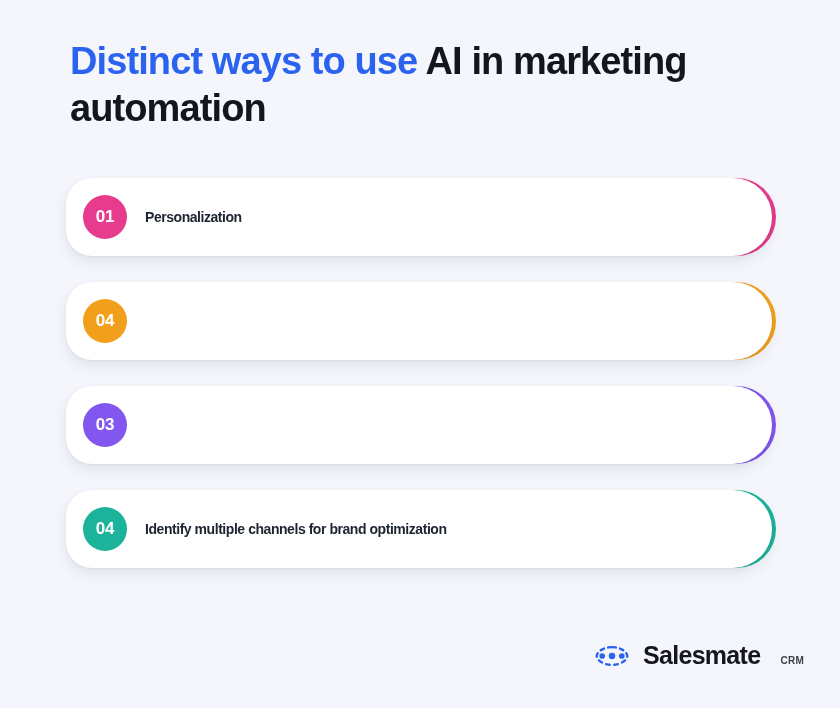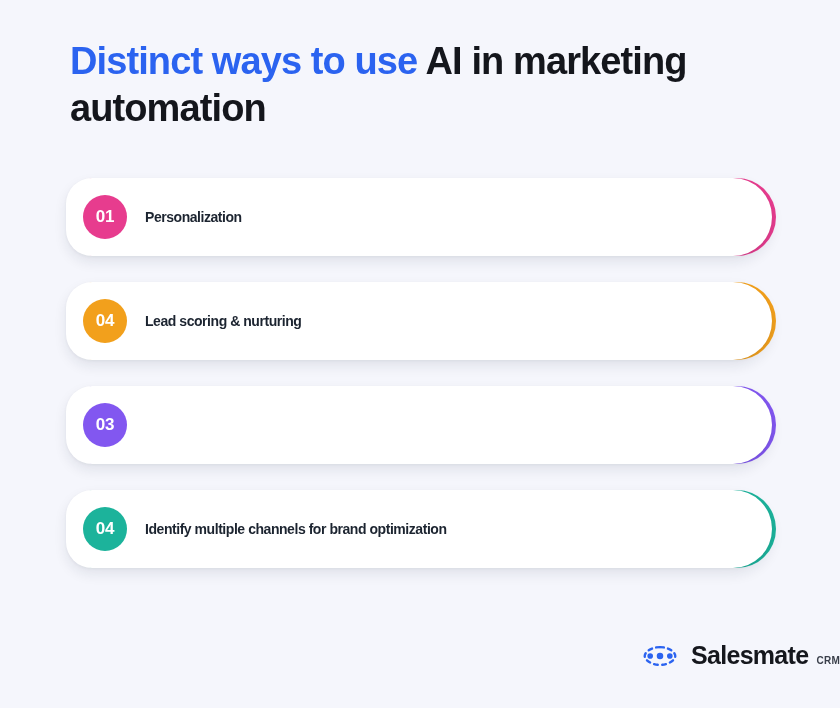--- a/index.html
+++ b/index.html
@@ -147,7 +147,6 @@
       <div class="badge" style="color: rgb(242, 160, 28);">
         <span class="badge-num">04</span>
       </div>
-      <div class="row-label">Lead scoring &amp; nurturing</div>
     </div>
   </div>
 

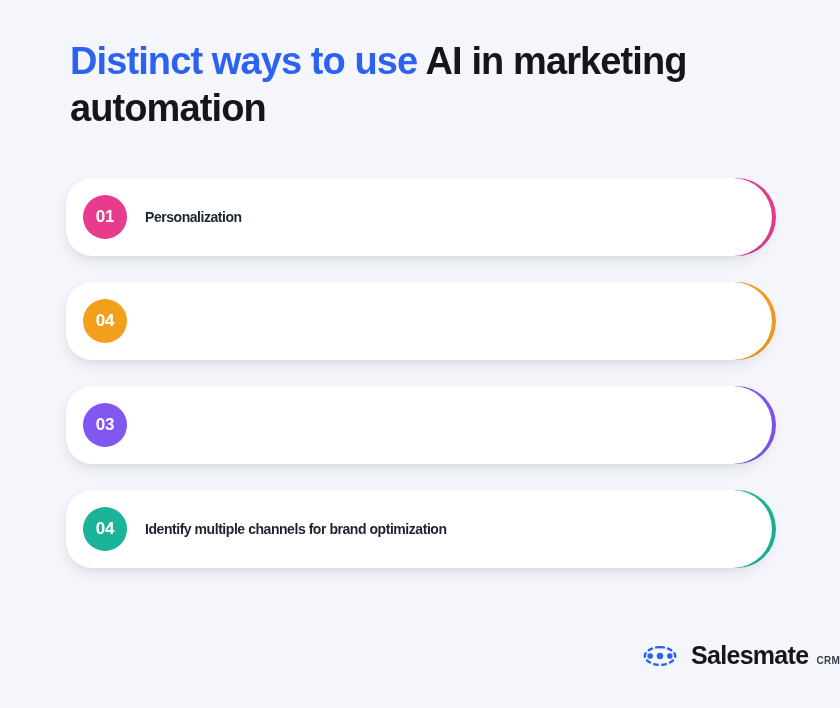--- a/index.html
+++ b/index.html
@@ -100,7 +100,7 @@
   
   #logo {
     position: absolute;
-    left: 640px;
+    left: 592px;
     top: 641px;
     display: flex;
     align-items: center;

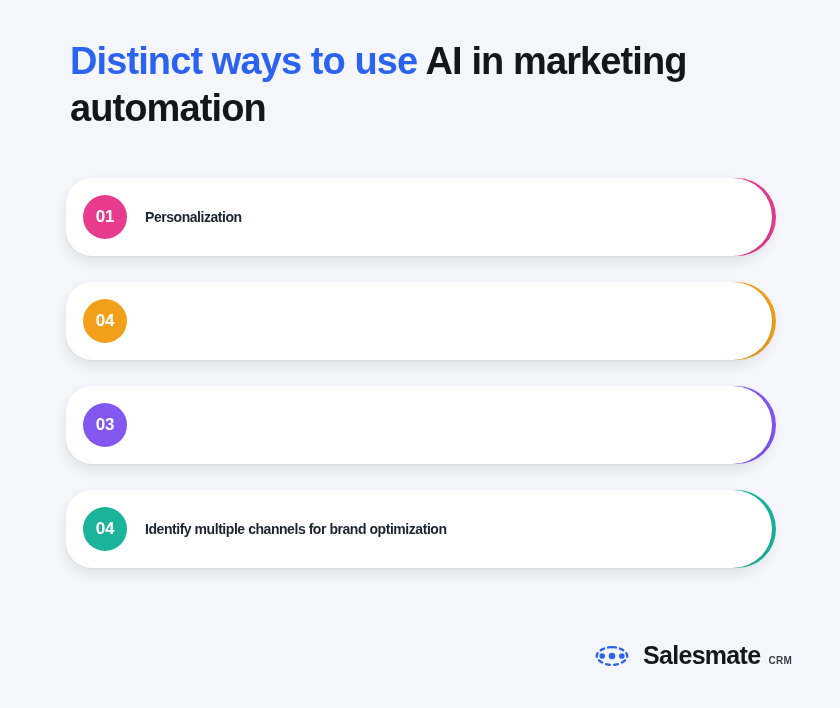--- a/index.html
+++ b/index.html
@@ -114,7 +114,7 @@
     color: #15171d;
   }
   #logo-crm {
-    margin-left: 8px;
+    margin-left: 20px;
     margin-top: 9px;
     font-size: 10px;
     font-weight: bold;

